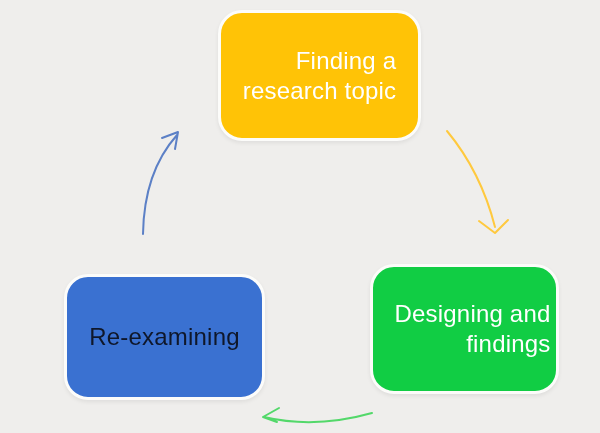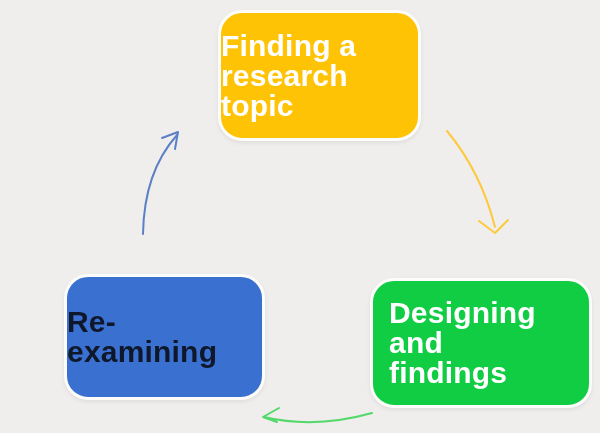--- a/index.html
+++ b/index.html
@@ -37,9 +37,9 @@
     justify-content: center;
   }
   .node-label {
-    text-align: left;
-    font-size: 30px;
-    font-weight: 700;
+    text-align: right;
+    font-size: 24px;
+    font-weight: 400;
     line-height: 30px;
     letter-spacing: 0.2px;
   }

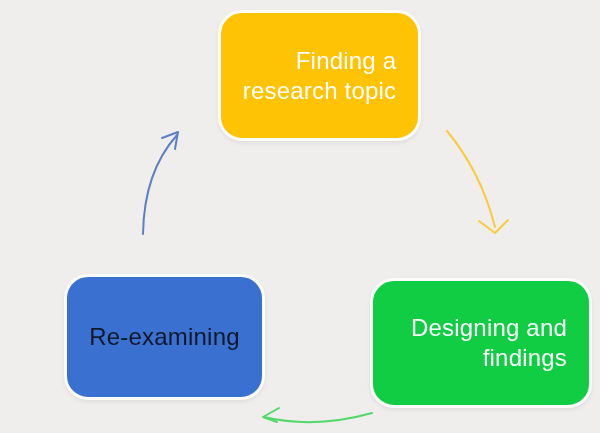--- a/index.html
+++ b/index.html
@@ -44,7 +44,7 @@
     letter-spacing: 0.2px;
   }
   .node-finding     { left: 218px; top: 10px;  width: 203px; height: 131px; }
-  .node-designing   { left: 370px; top: 278px; width: 222px; height: 130px; padding-left: 16px; }
+  .node-designing   { left: 370px; top: 264px; width: 189px; height: 130px; padding-left: 16px; }
   .node-reexamining { left: 64px;  top: 274px; width: 201px; height: 126px; }
 </style>
 </head>

